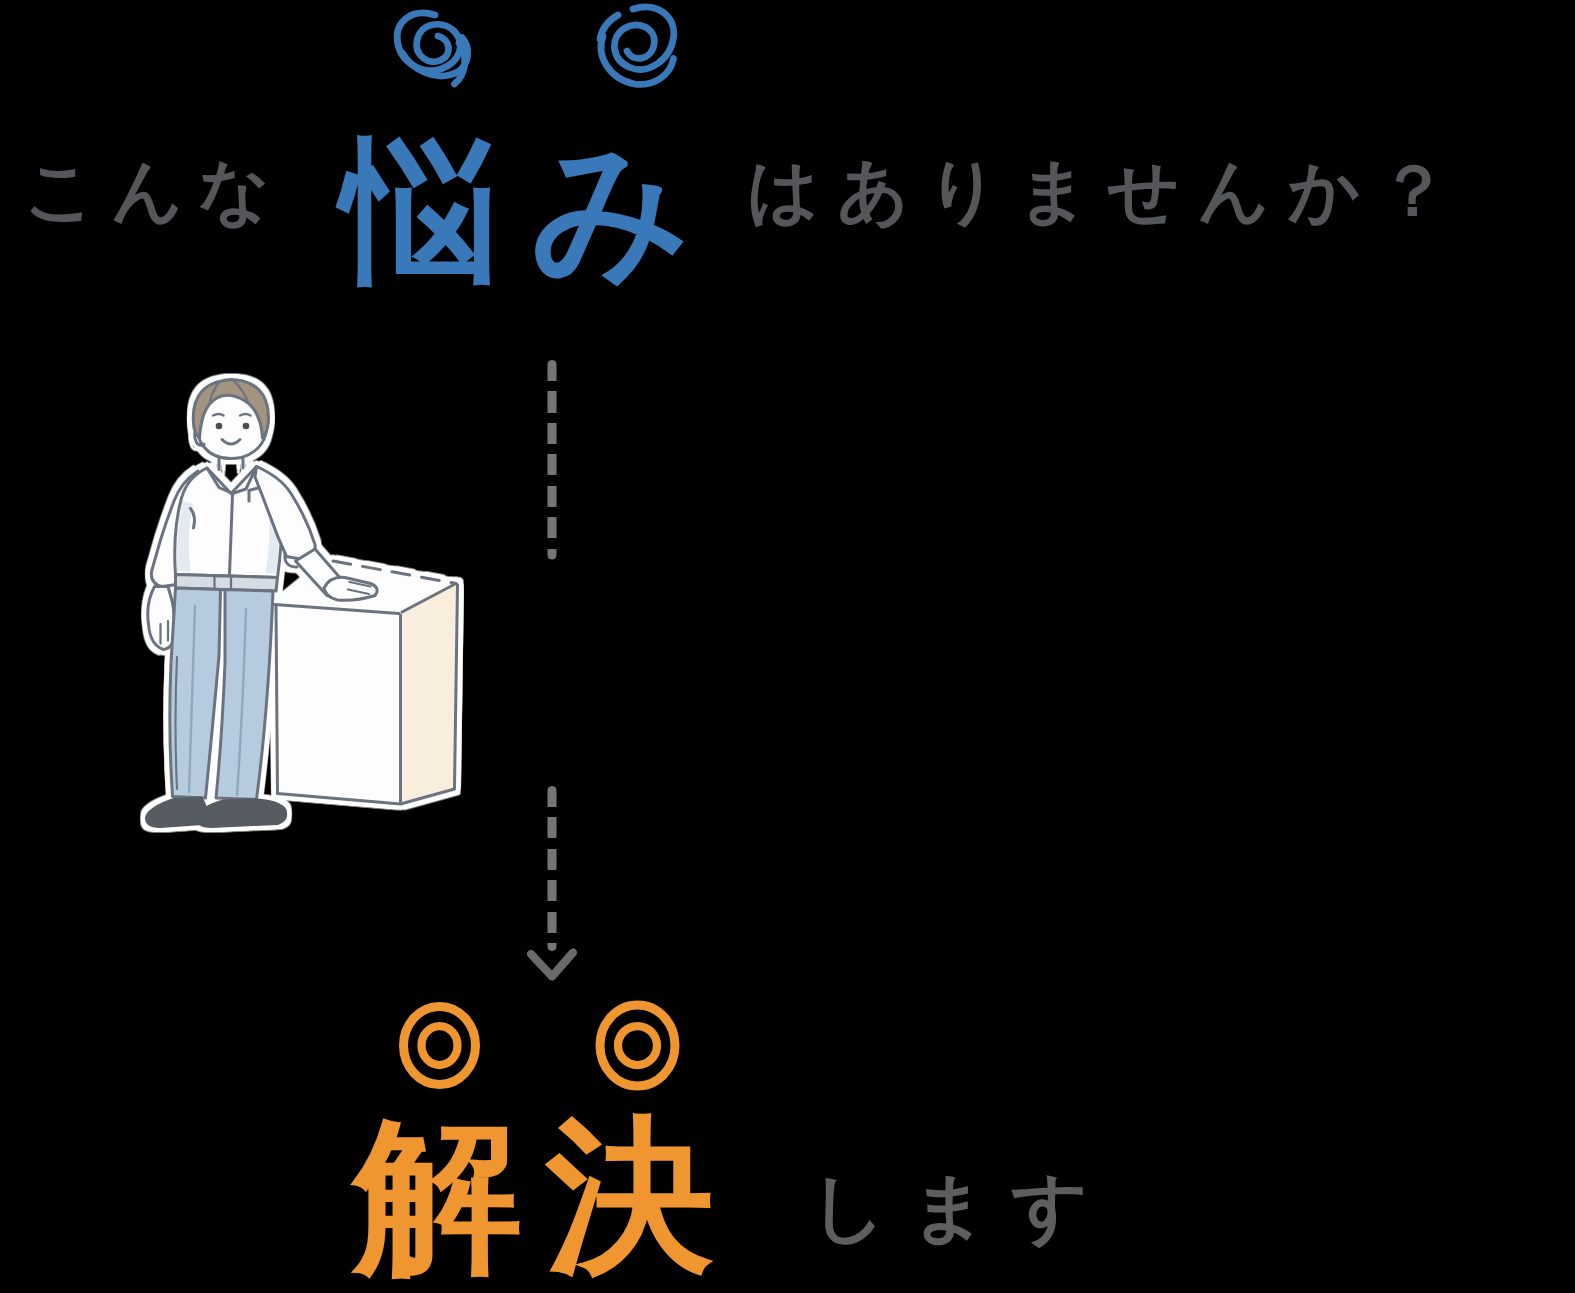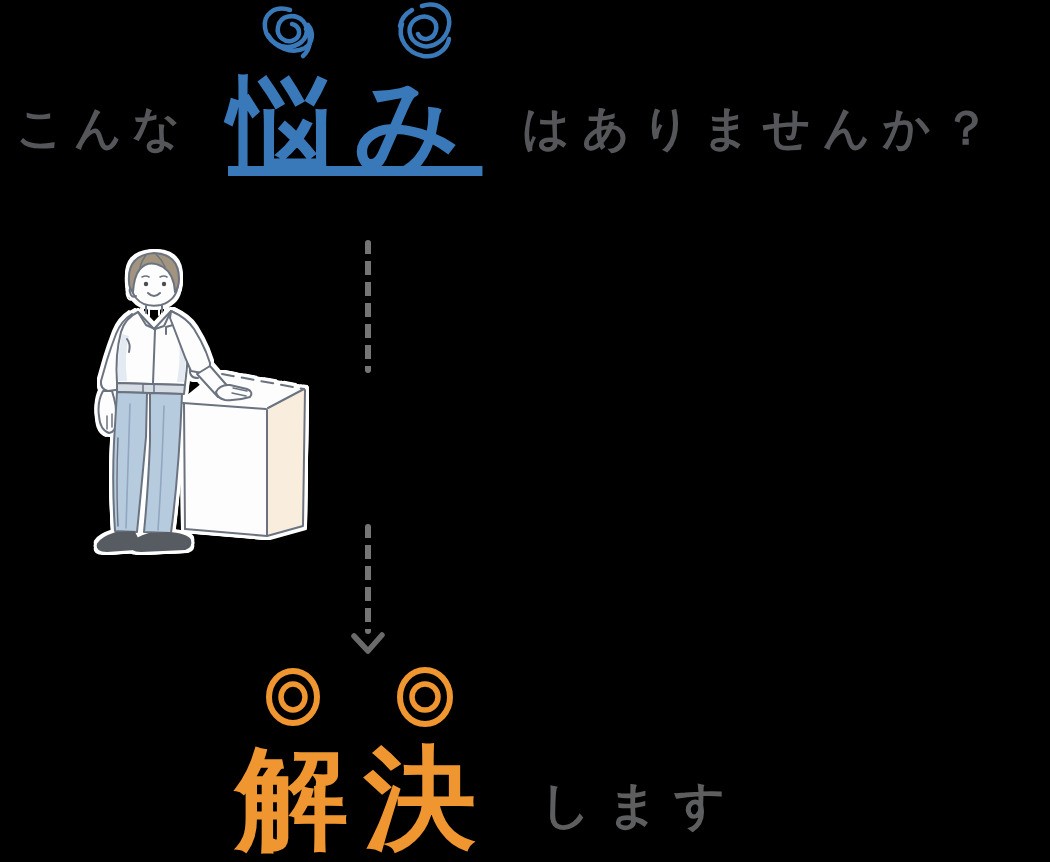--- a/index.html
+++ b/index.html
@@ -64,7 +64,7 @@
   </svg>
 
   <div class="abs h-gray" style="left:16px;top:104px;">こんな</div>
-  <div class="abs h-blue" style="left:228px;top:72px;text-decoration:underline;">悩み</div>
+  <div class="abs h-blue" style="left:228px;top:88px;">悩み</div>
   <div class="abs h-gray h-suffix" style="left:522px;top:104px;">はありませんか？</div>
 
   <svg class="abs sticker" style="left:88px;top:242px;" width="234" height="322" viewBox="0 0 234 322">

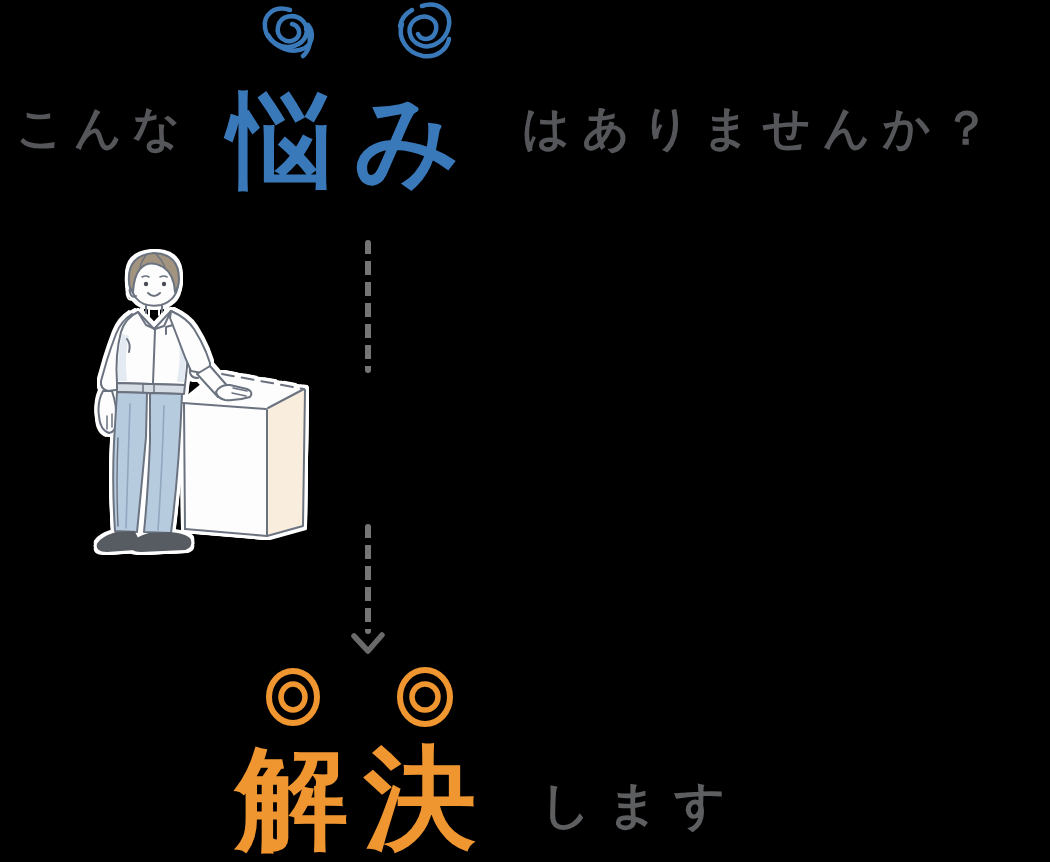--- a/index.html
+++ b/index.html
@@ -65,7 +65,7 @@
 
   <div class="abs h-gray" style="left:16px;top:104px;">こんな</div>
   <div class="abs h-blue" style="left:228px;top:88px;">悩み</div>
-  <div class="abs h-gray h-suffix" style="left:522px;top:104px;">はありませんか？</div>
+  <div class="abs h-gray h-suffix" style="left:498px;top:104px;">はありませんか？</div>
 
   <svg class="abs sticker" style="left:88px;top:242px;" width="234" height="322" viewBox="0 0 234 322">
     <g stroke-linecap="round" stroke-linejoin="round">

